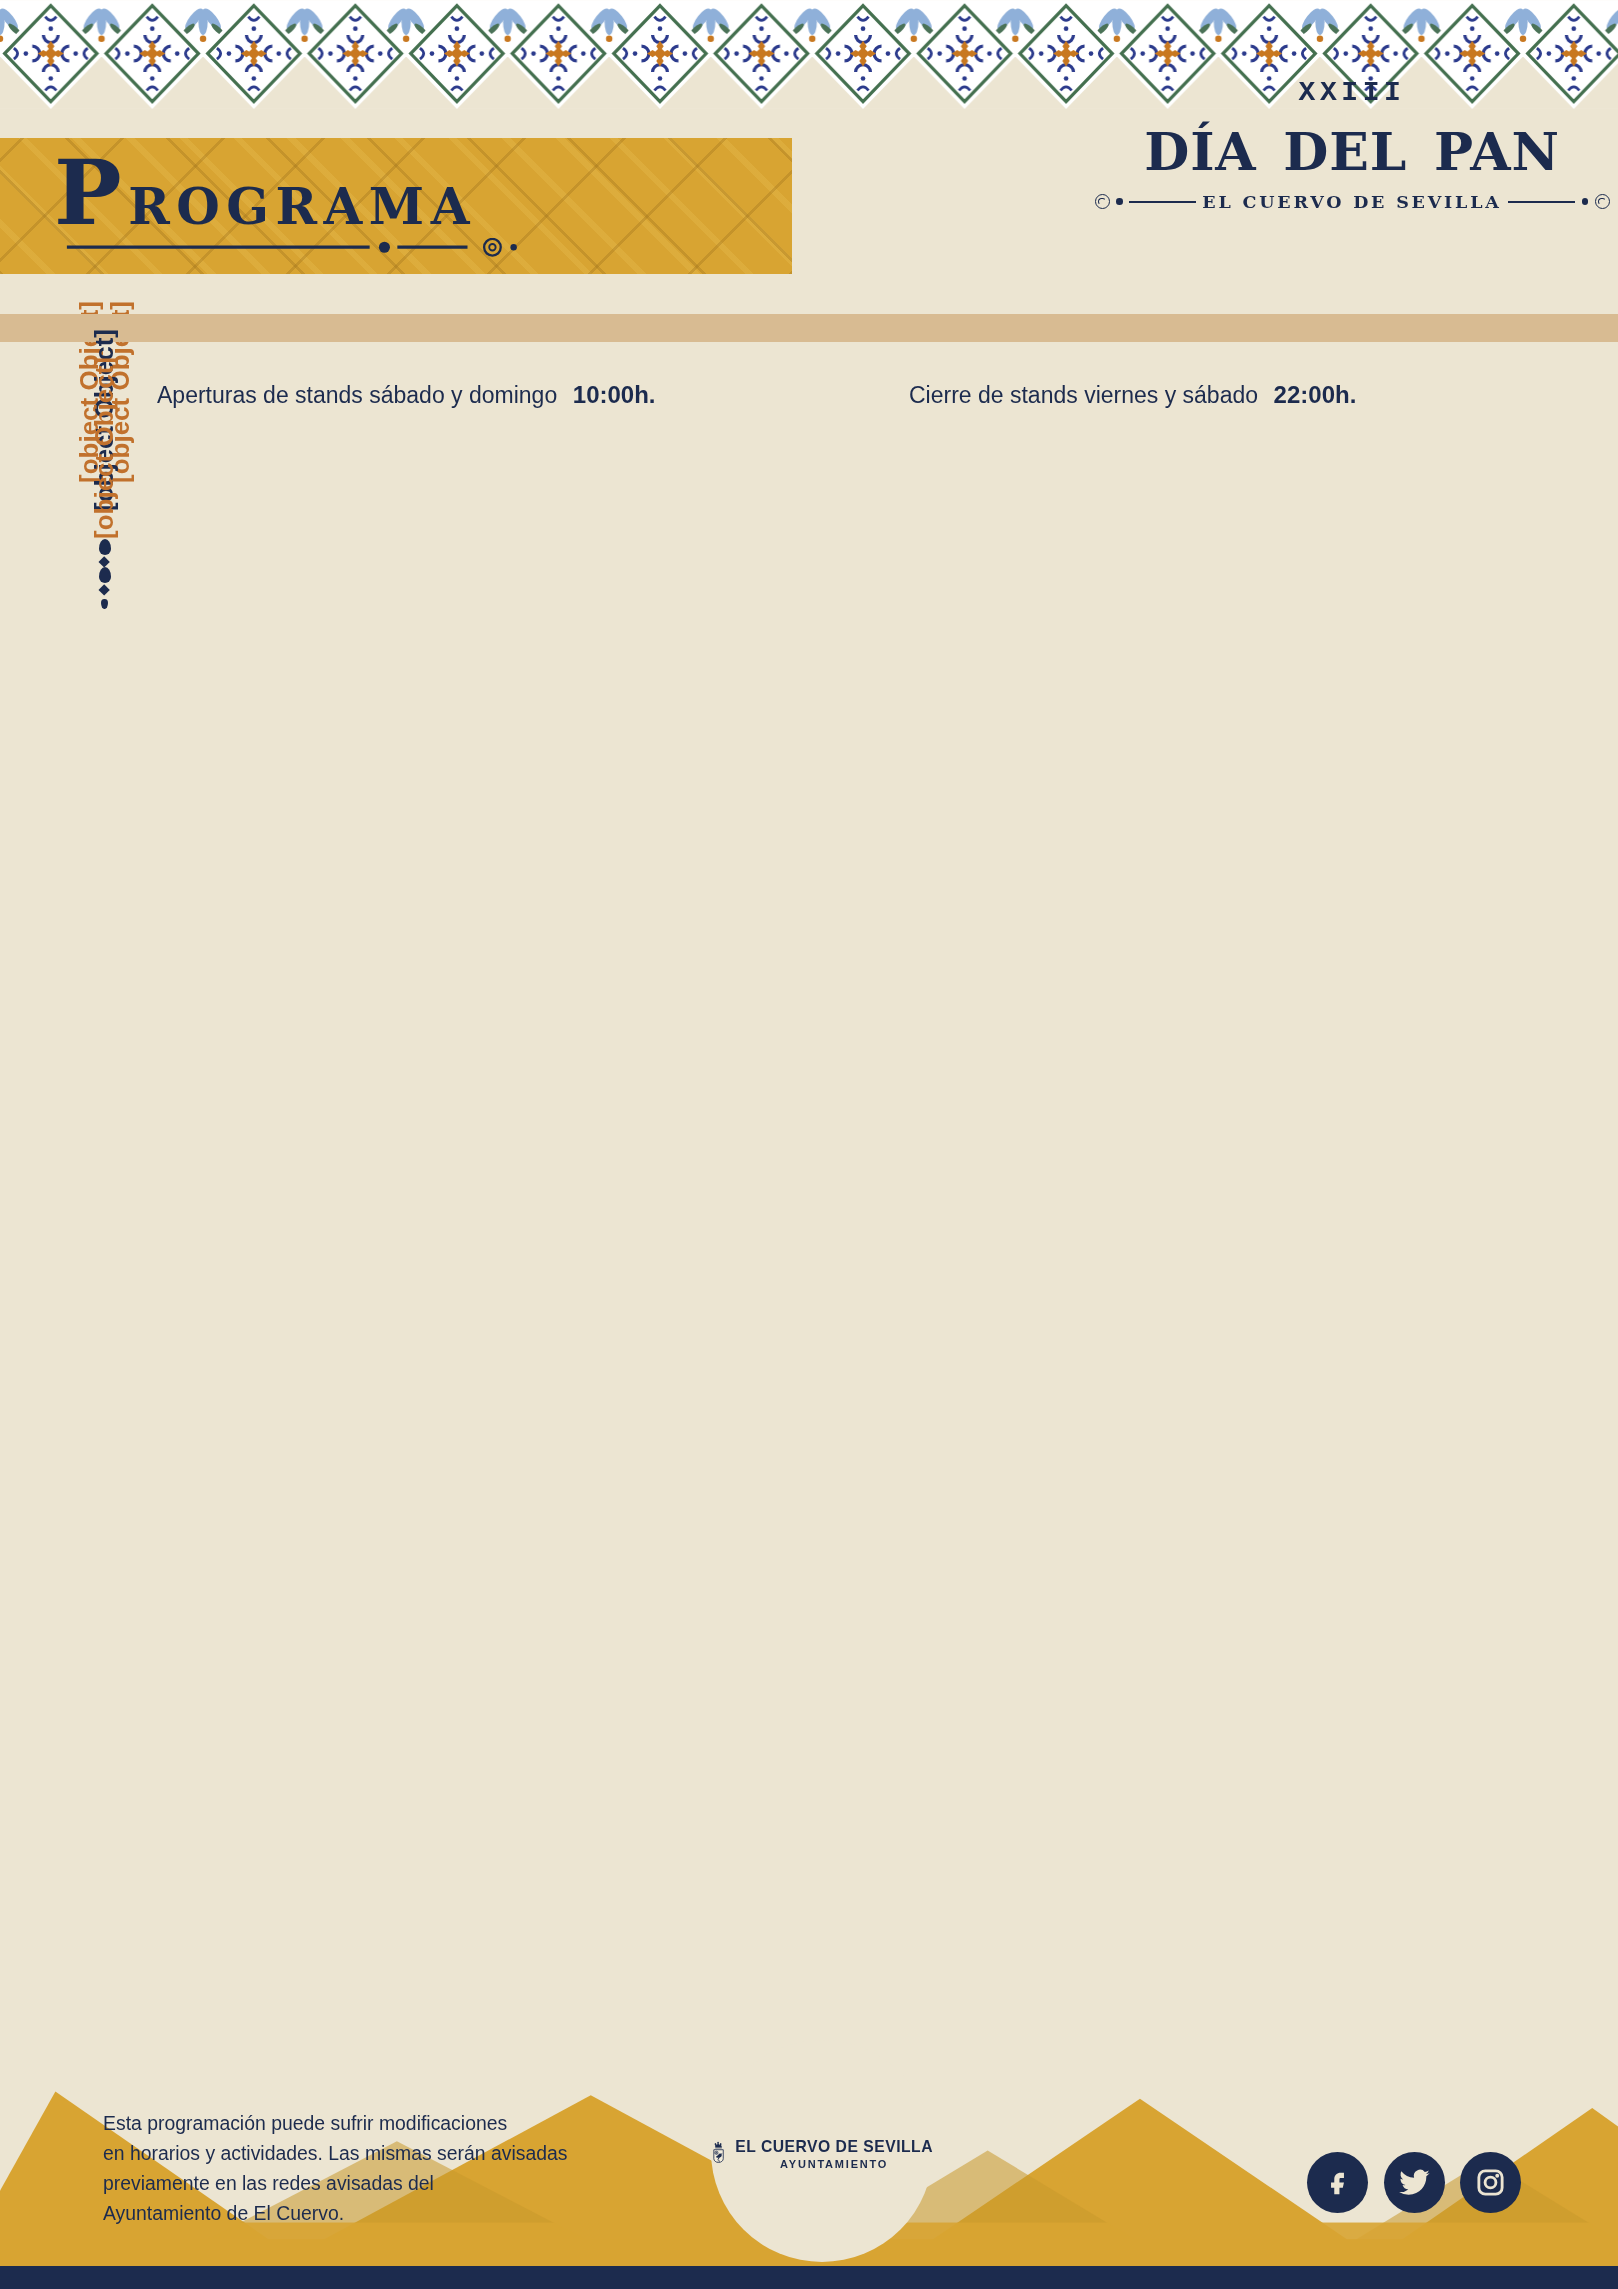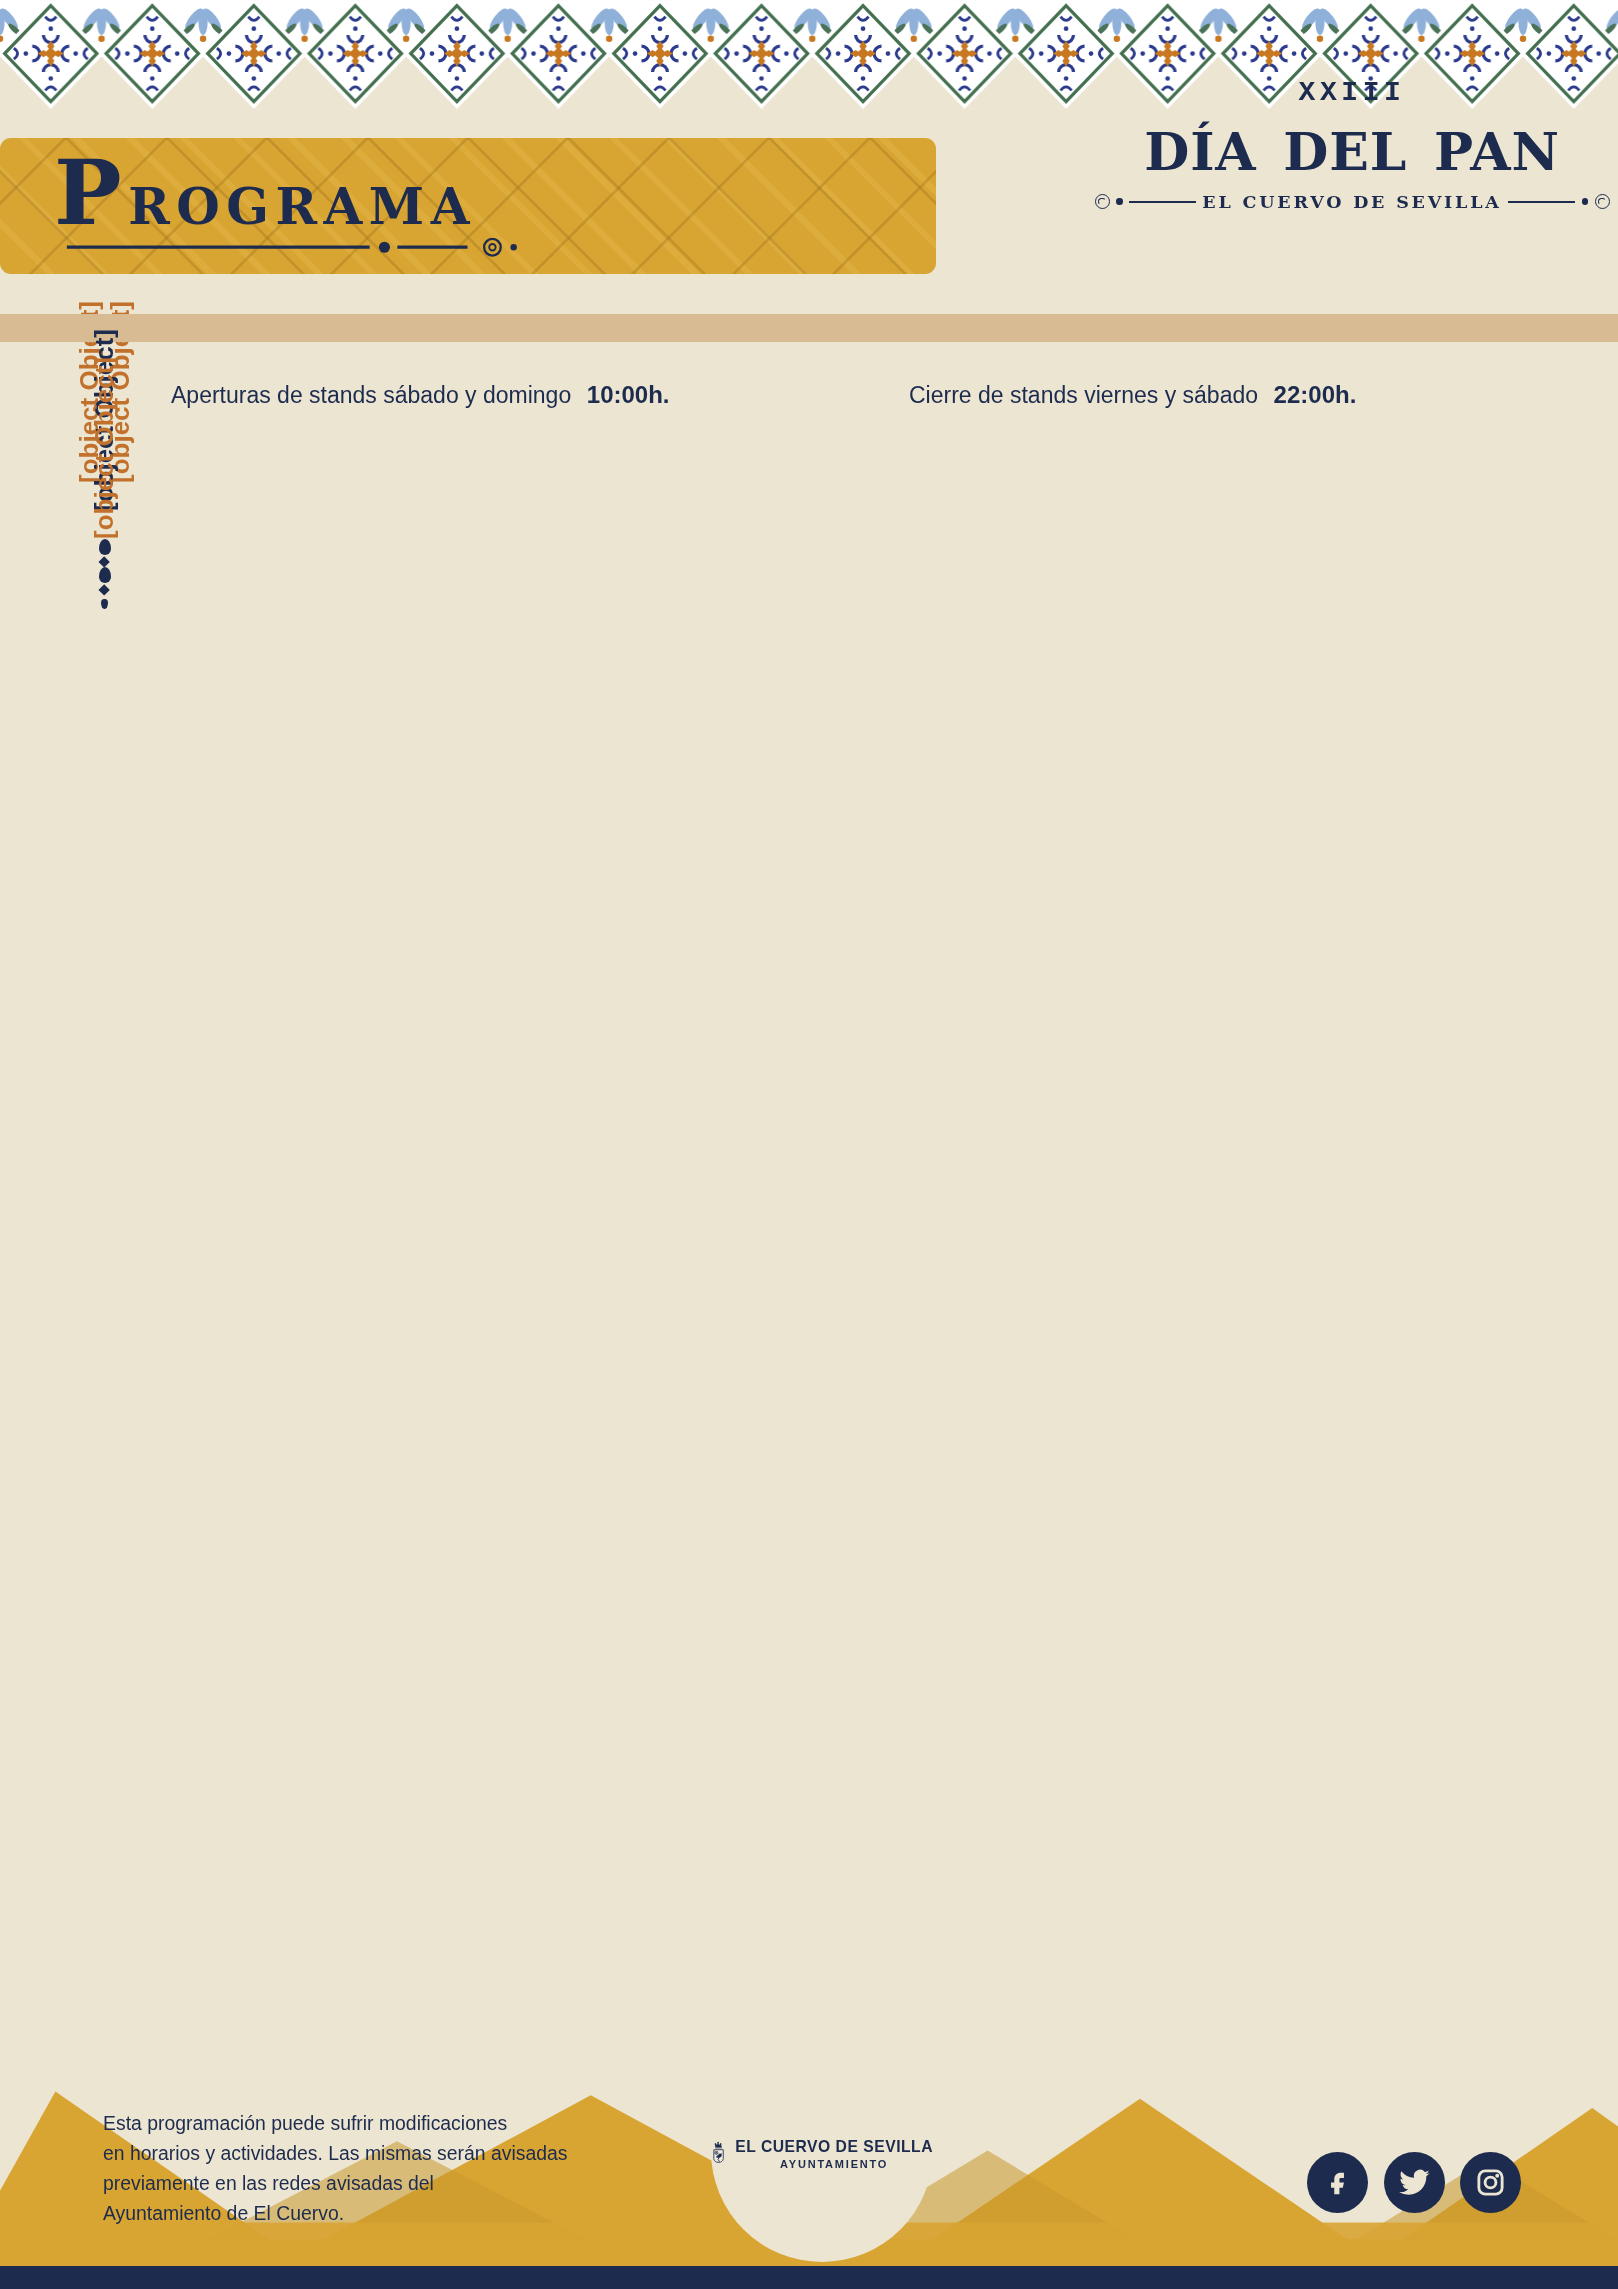--- a/index.html
+++ b/index.html
@@ -10,13 +10,13 @@
   .tiles{position:absolute;top:0;left:0;width:1619px;height:109px;}
 
   
-  .banner{position:absolute;top:138px;left:0;width:936px;height:136px;
+  .banner{position:absolute;top:138px;left:0;width:792px;height:136px;
     background-color:#d8a432;
     background-image:
       repeating-linear-gradient(45deg, rgba(160,115,28,.35) 0 2.8px, transparent 2.8px 71px),
       repeating-linear-gradient(-45deg, rgba(160,115,28,.35) 0 2.8px, transparent 2.8px 71px),
       repeating-linear-gradient(45deg, rgba(238,202,96,.22) 33px 39px, transparent 39px 71px);
-    display:flex;flex-direction:column;justify-content:center;border-radius:11px;}
+    display:flex;flex-direction:column;justify-content:center;}
   .banner-title{font-family:"DejaVu Serif", serif;font-variant:small-caps;text-transform:lowercase;
     font-size:72px;font-weight:700;letter-spacing:6.5px;color:#1c2b4e;line-height:1;
     padding-left:54px;}

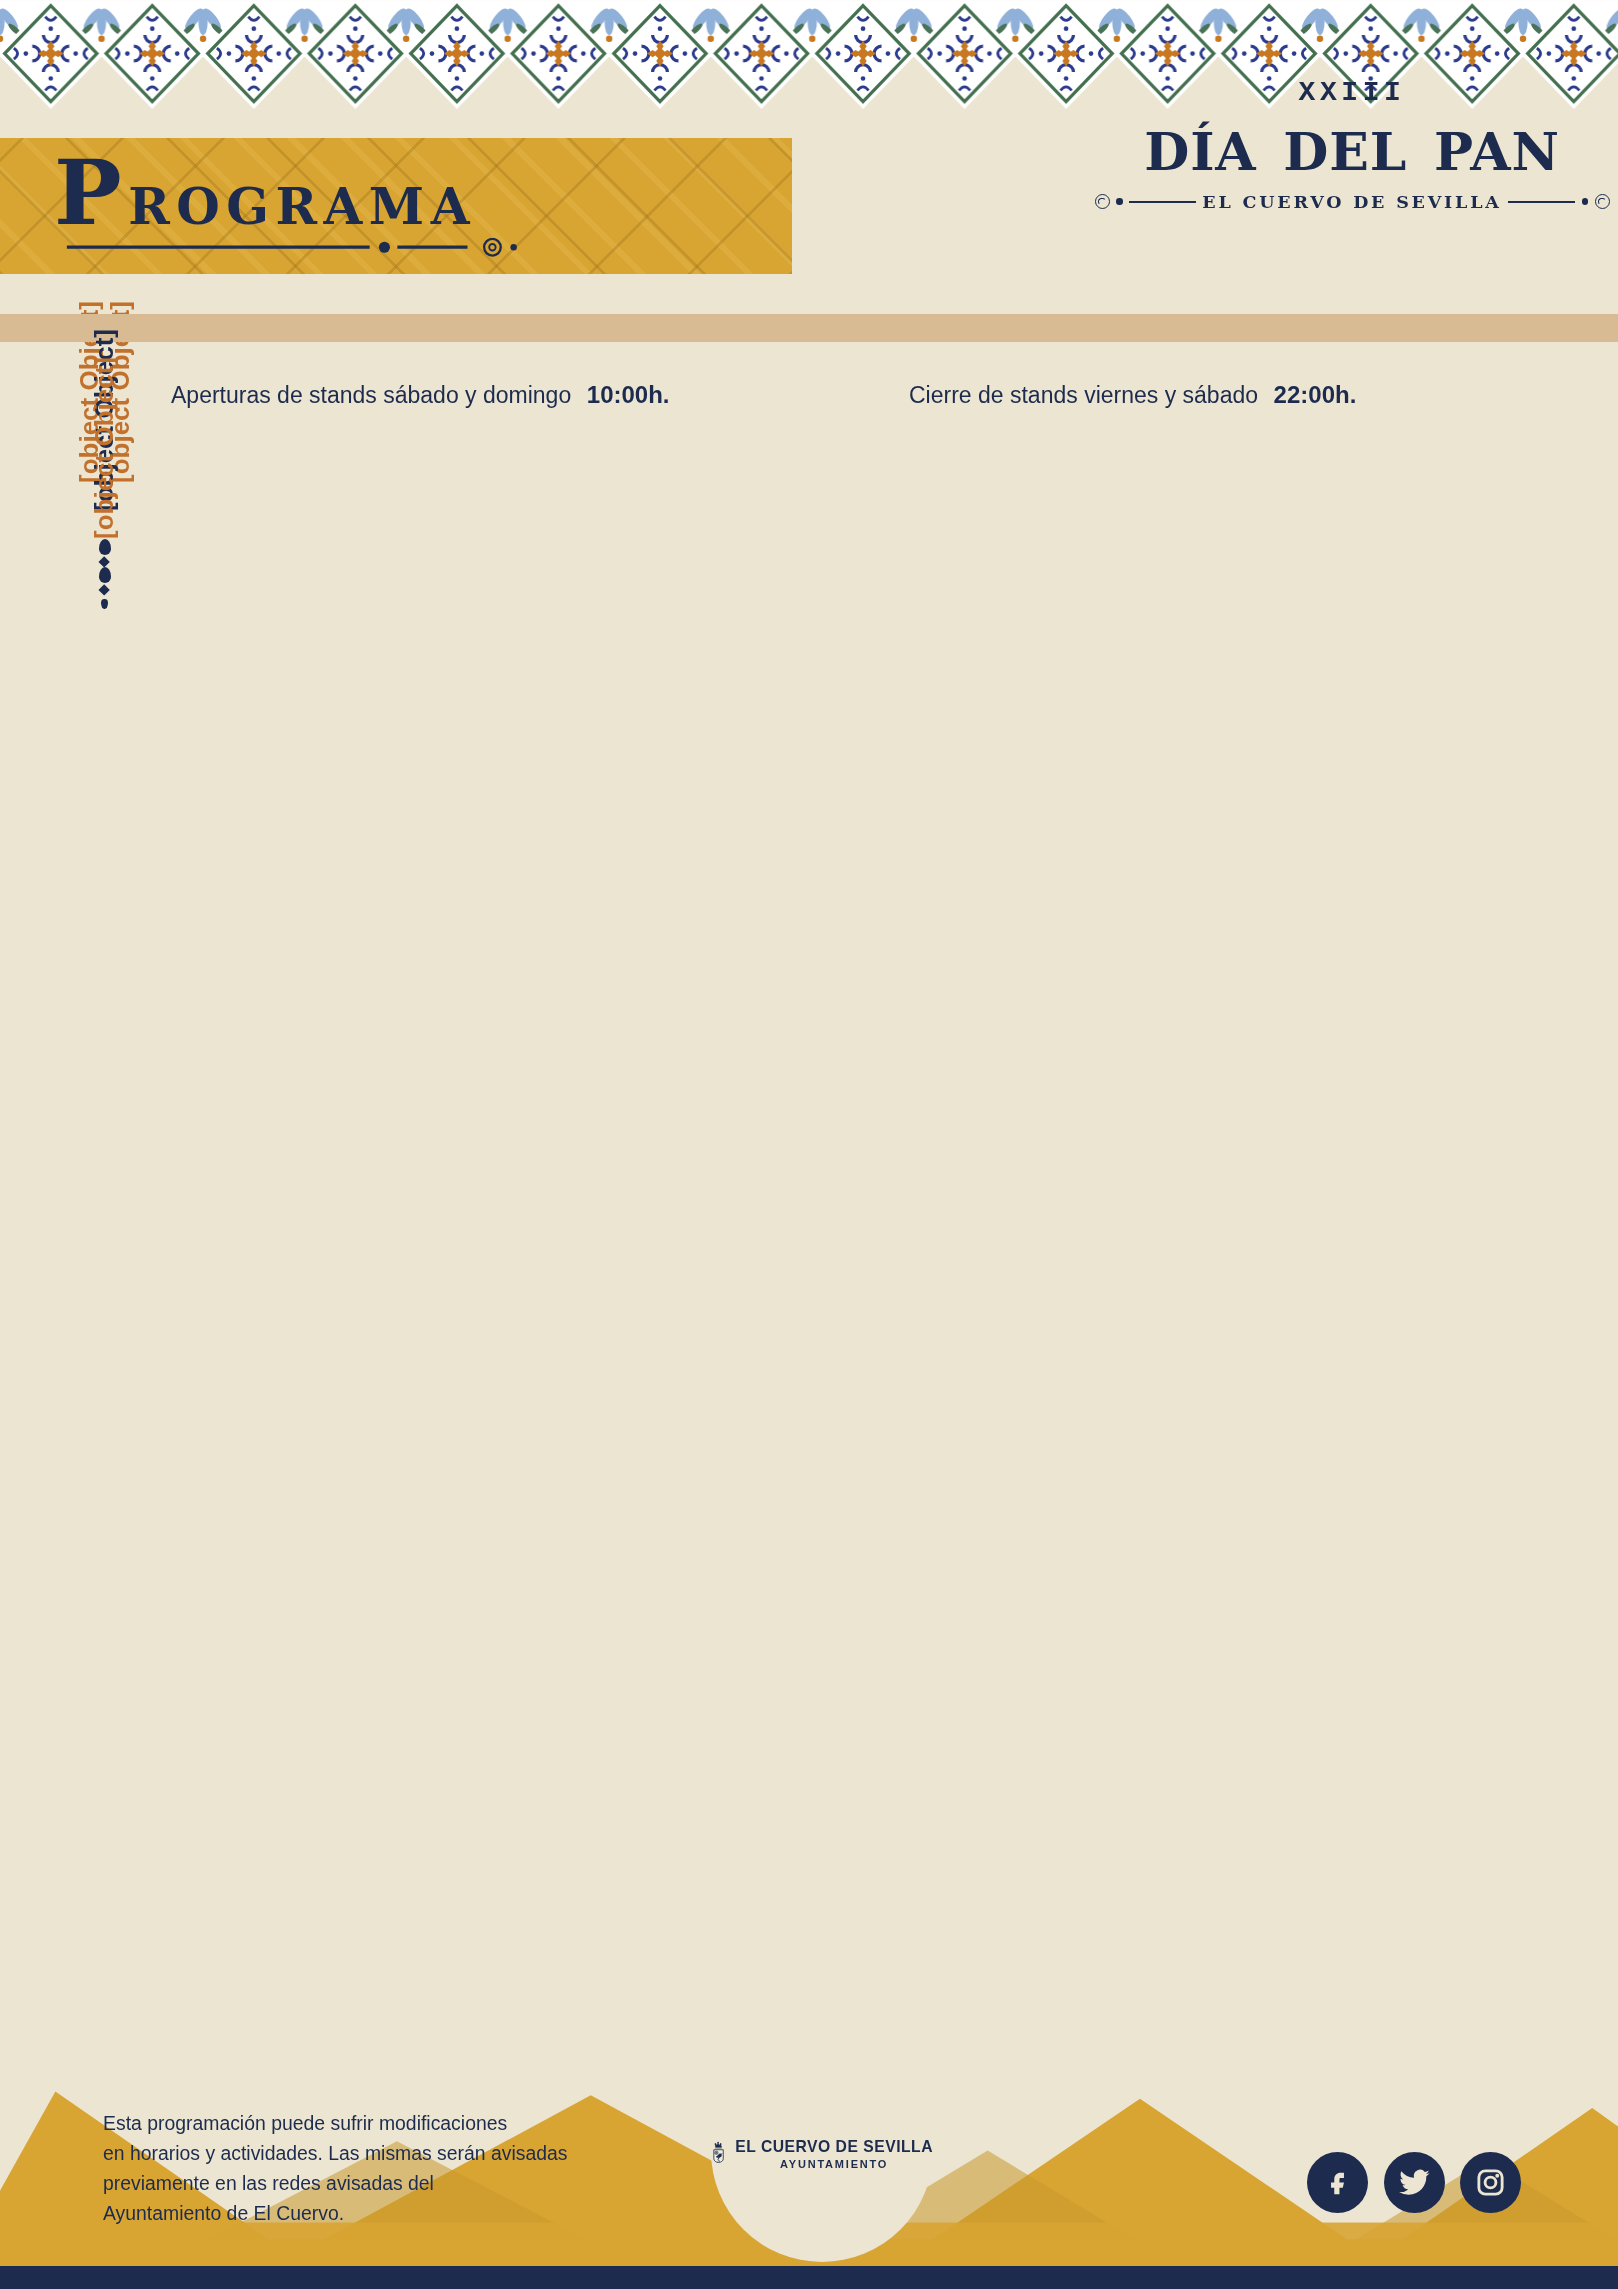--- a/index.html
+++ b/index.html
@@ -65,7 +65,7 @@
   
   .stands{position:relative;height:55px;font-size:23px;color:#1c2b4e;}
   .stands .grp{position:absolute;top:11px;white-space:nowrap;}
-  .stands .grp.open{left:171px;text-align:right;}
+  .stands .grp.open{left:157px;text-align:right;}
   .stands .grp.close{left:909px;}
   .stands strong{font-size:24px;margin-left:9.2px;}
 

